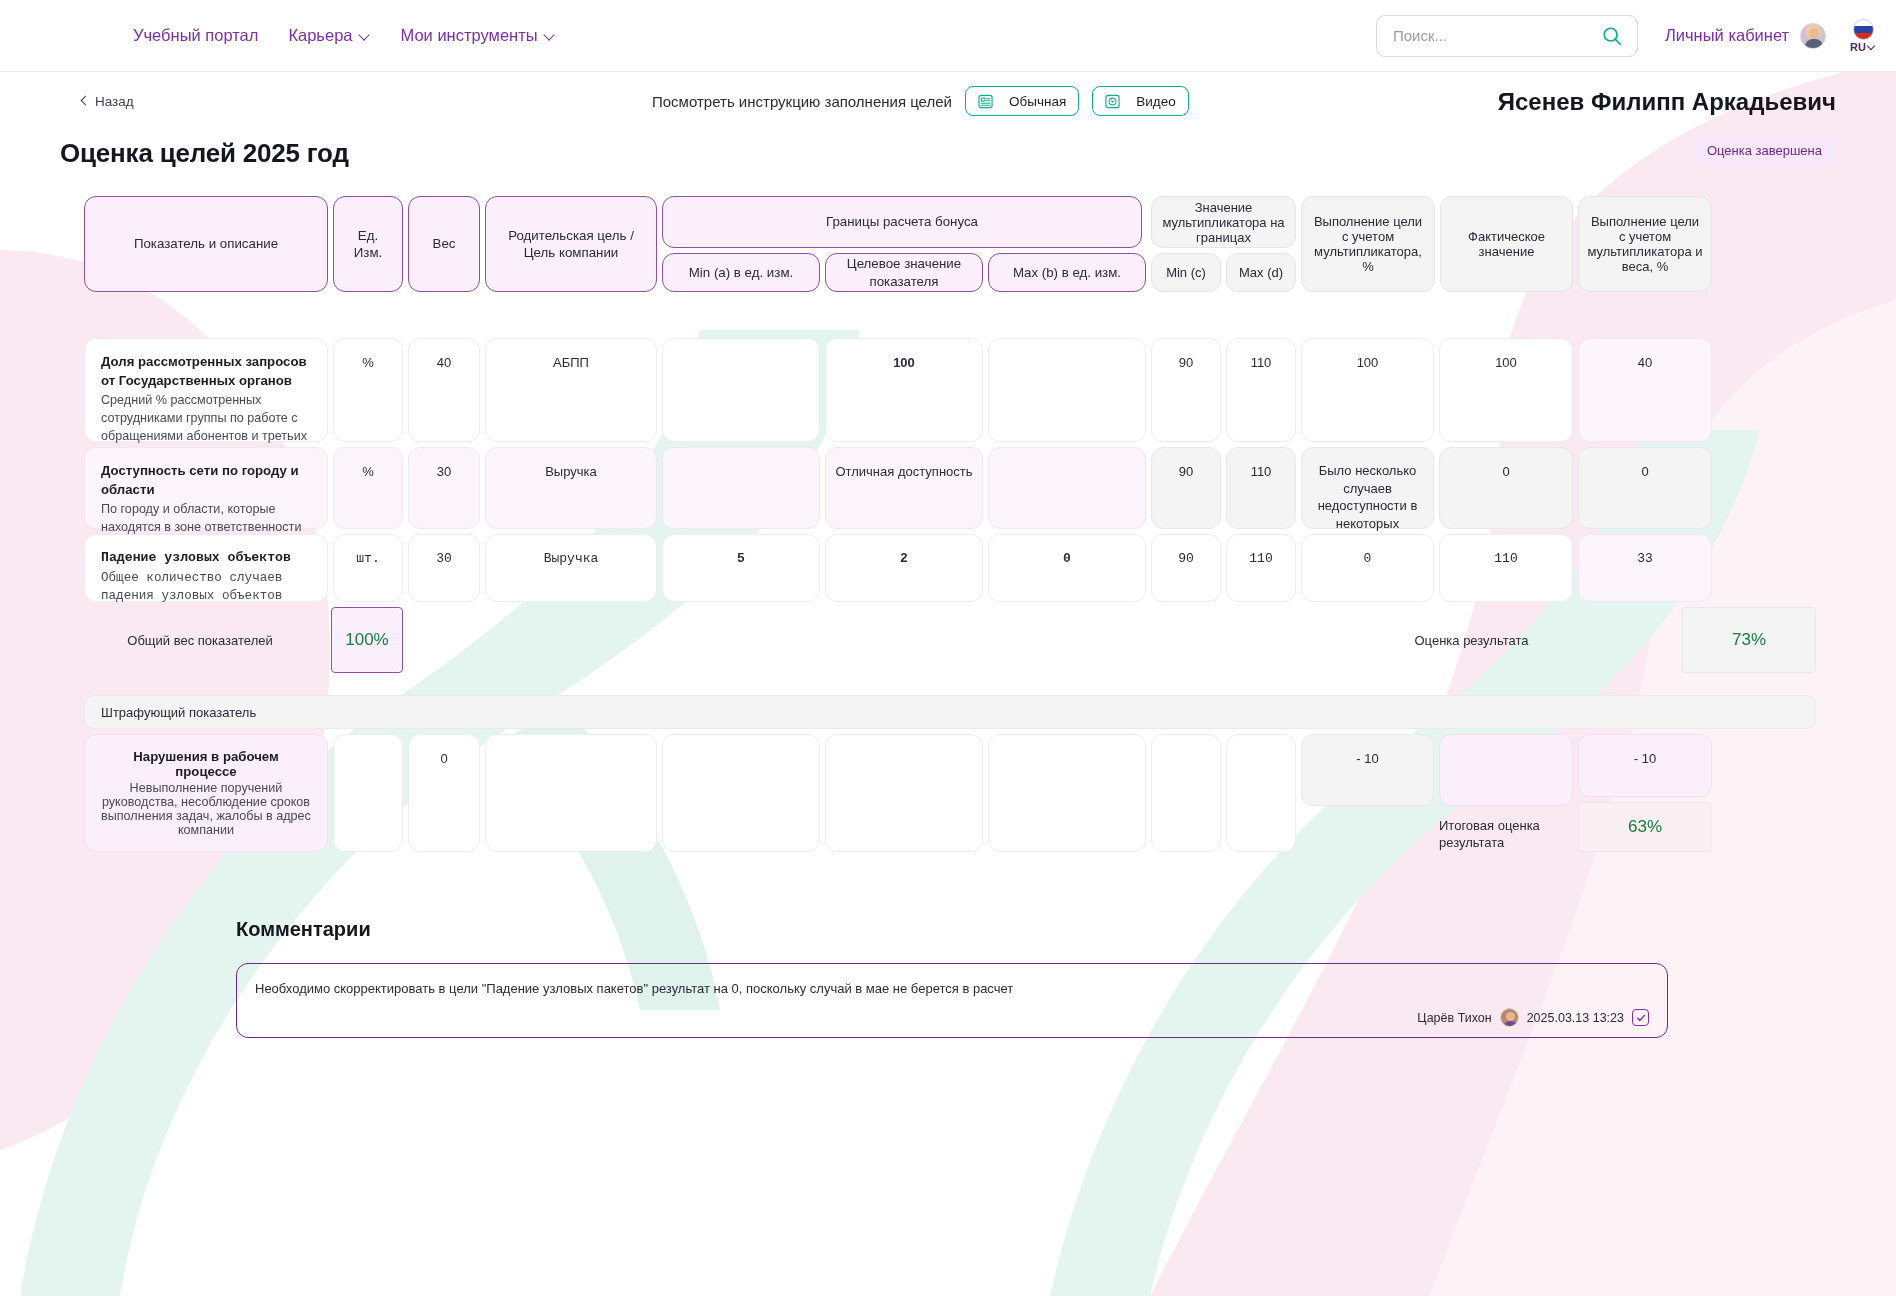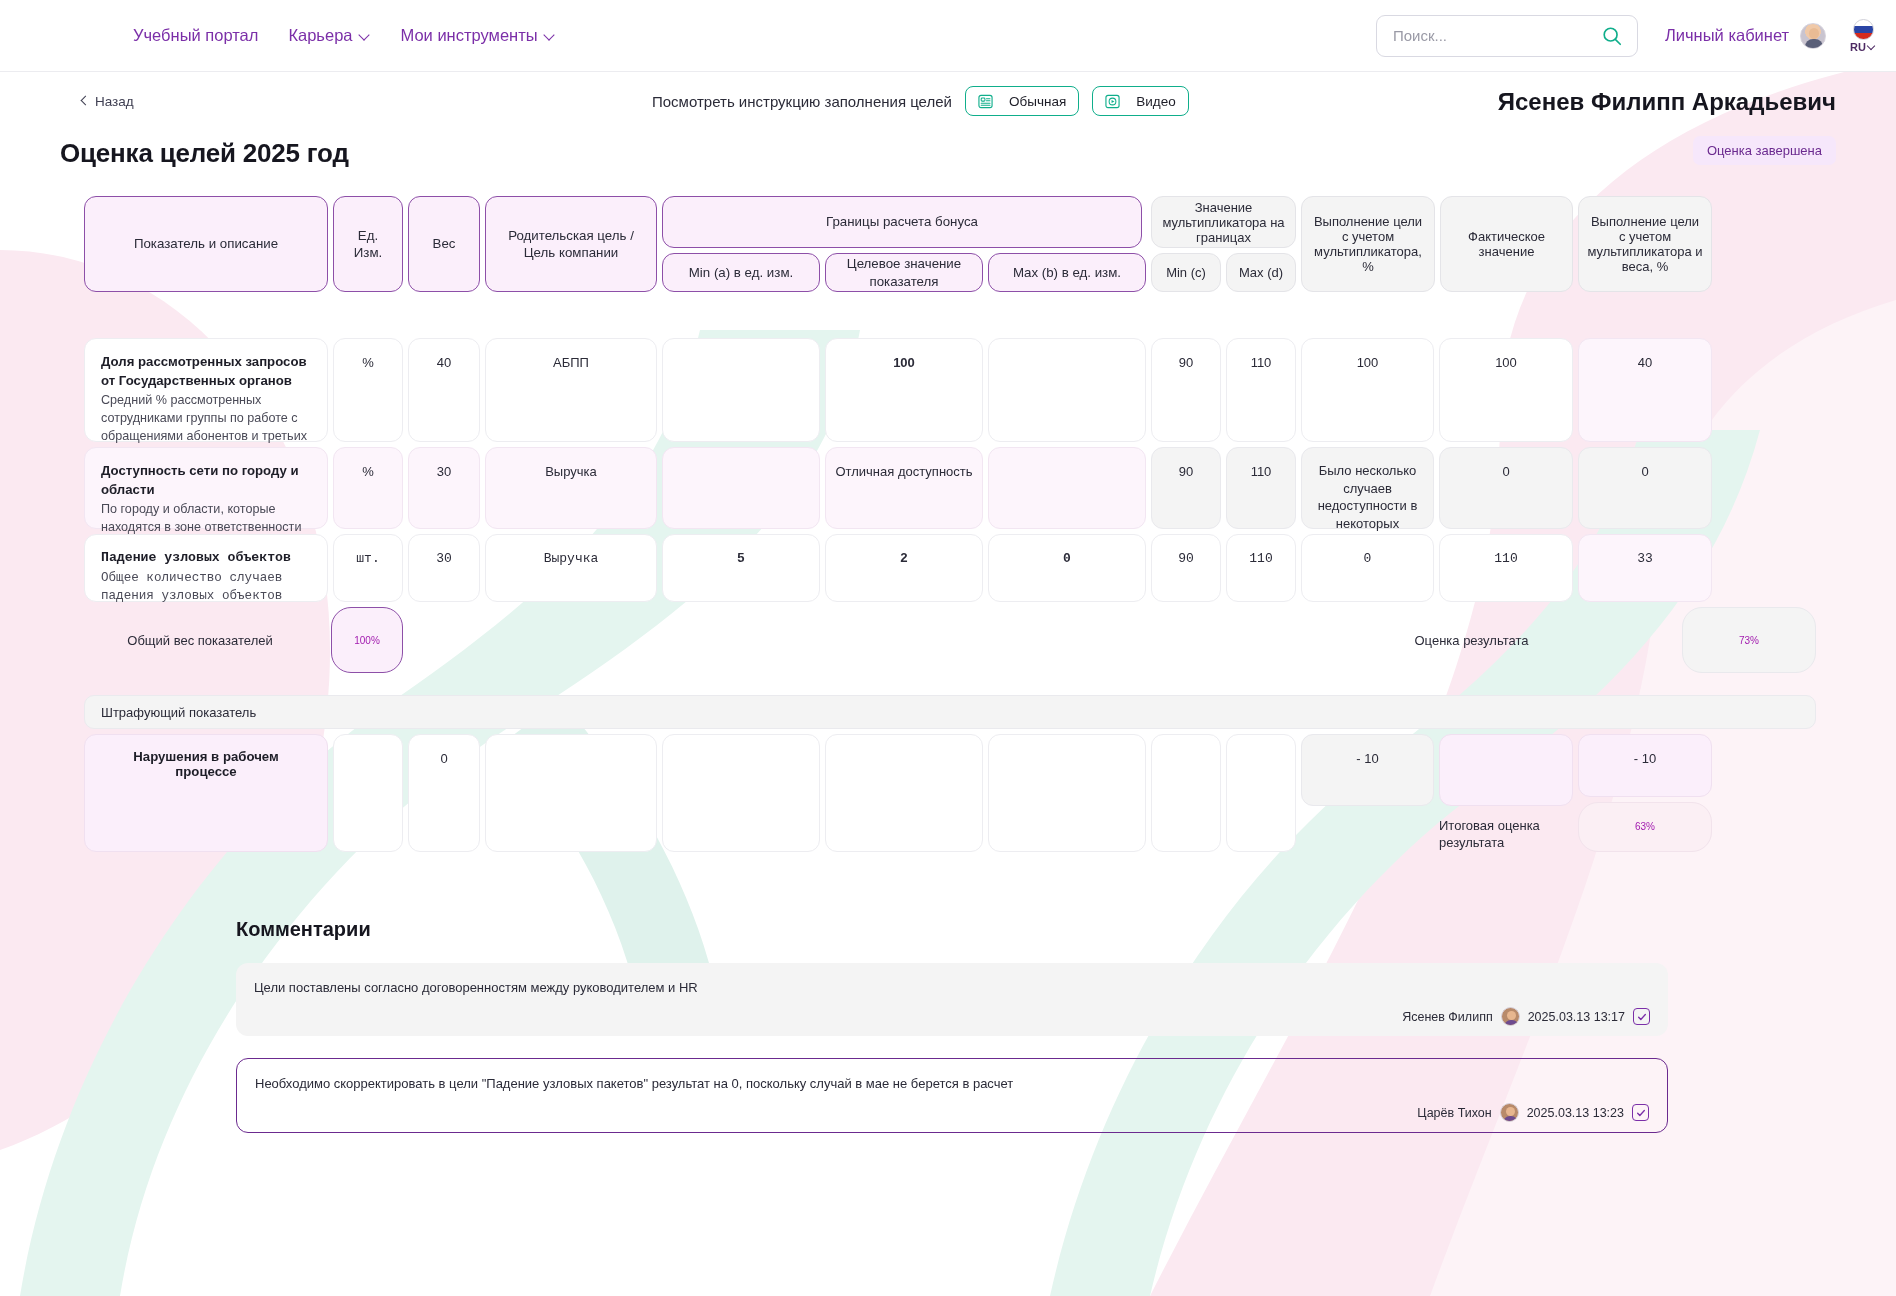--- a/index.html
+++ b/index.html
@@ -152,8 +152,8 @@
   .totals { display:flex; align-items:center; margin-top:5px; }
   .tot-label { font-size:13px; color:#2b2b38; text-align:center; }
   .tot-box {
-    border-radius:20px; display:flex; align-items:center; justify-content:center;
-    font-size:10px; color:#a21caf;
+    border-radius:4px; display:flex; align-items:center; justify-content:center;
+    font-size:17px; color:#15803d;
   }
   .tot-purple { background:#fbeffb; border:1.3px solid #8d4fa8; }
   .tot-grey { background:#f4f4f4; border:1px solid #e9e9ed; }

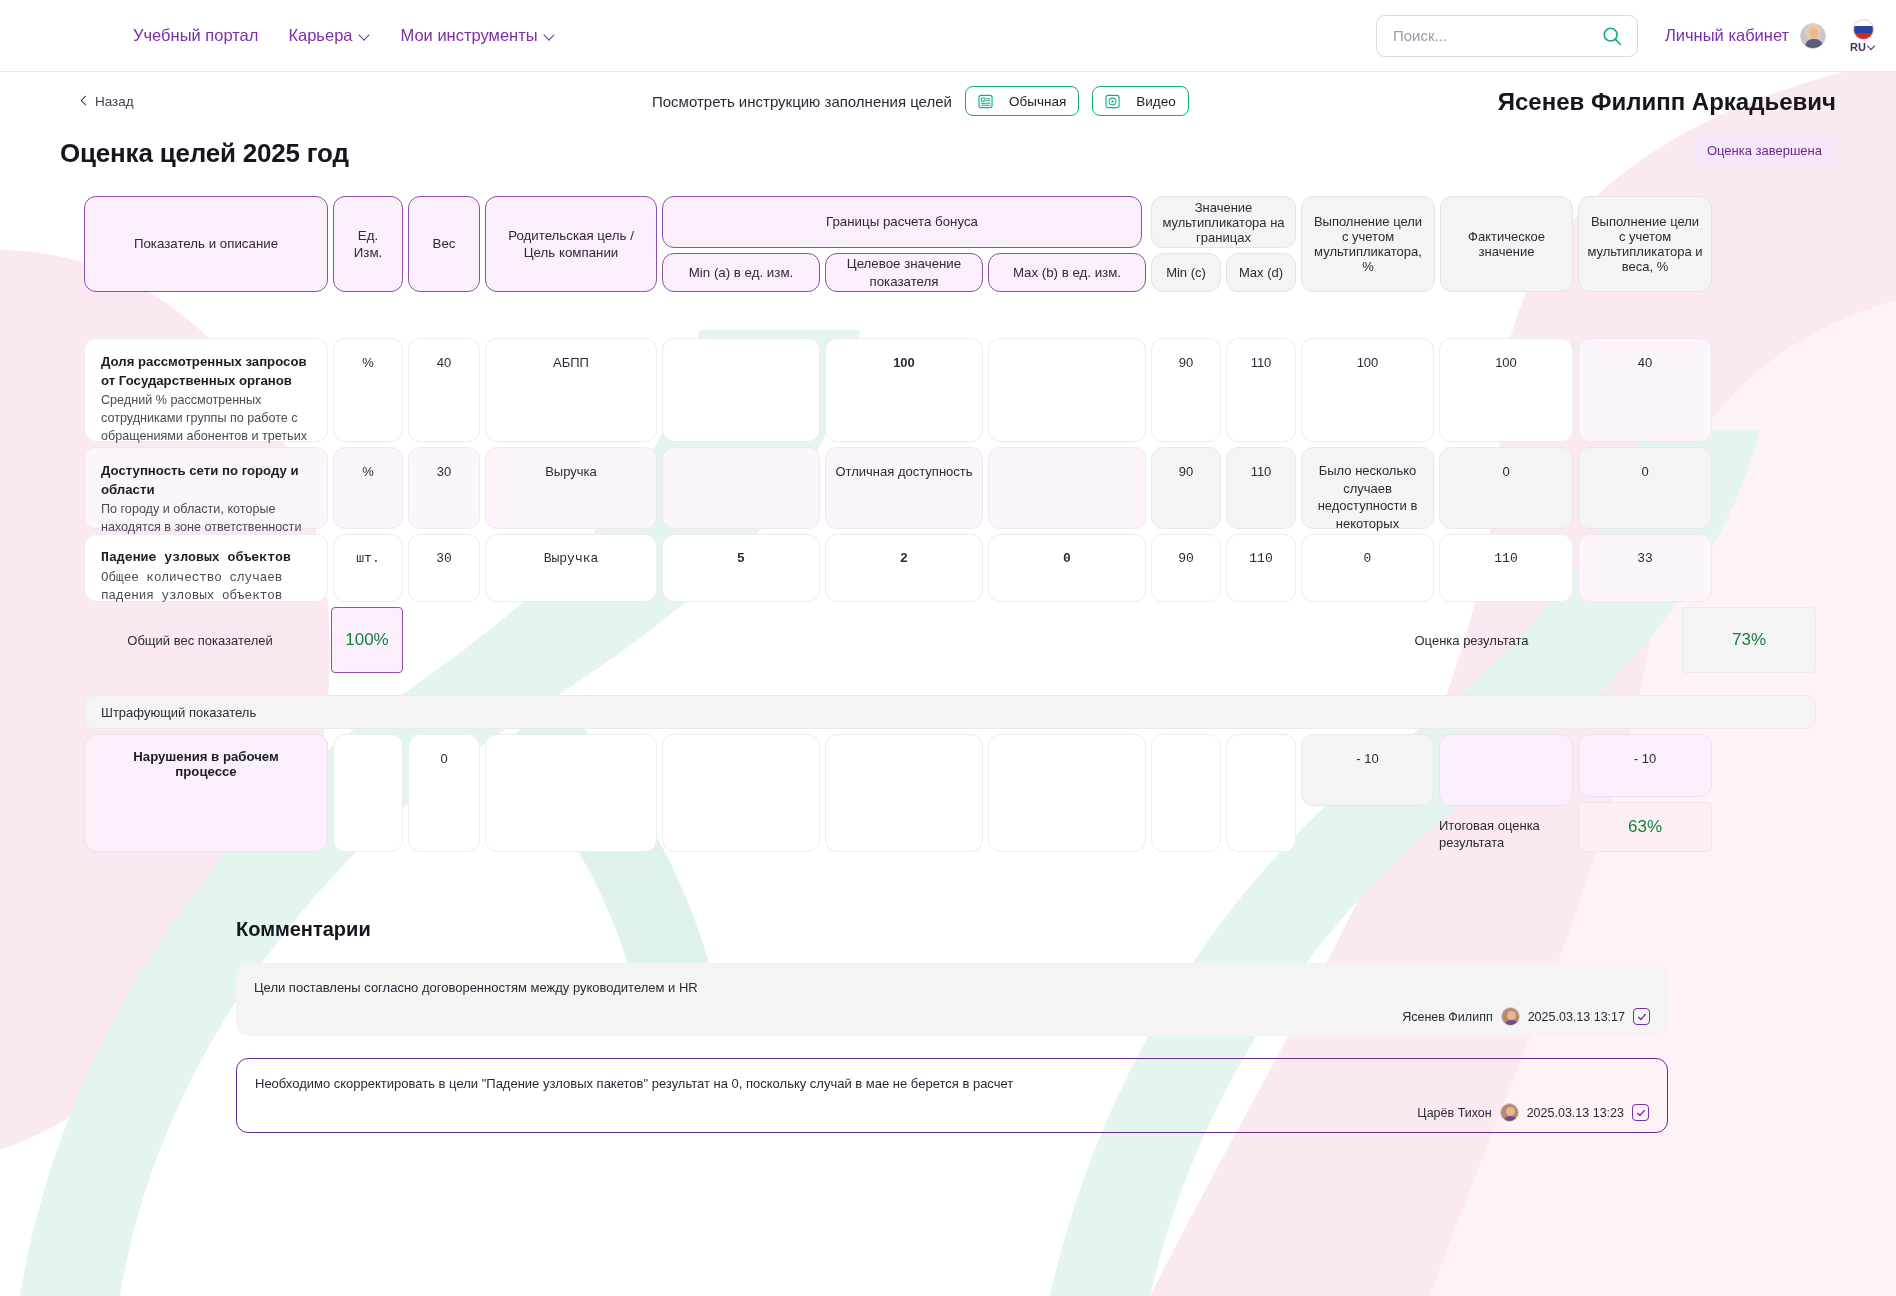--- a/index.html
+++ b/index.html
@@ -382,6 +382,7 @@
   <div class="trow" style="height:118px;">
     <div class="cell body-cell pinkfill c-ind" style="flex-direction:column;justify-content:flex-start;padding:14px 16px;">
       <div class="ind-title" style="text-align:center;width:100%;">Нарушения в рабочем процессе</div>
+      <div class="ind-desc" style="text-align:center;width:100%;">Невыполнение поручений руководства, несоблюдение сроков выполнения задач, жалобы в адрес компании</div>
     </div>
     <div class="cell body-cell c-unit" style="align-items:flex-start;padding-top:16px;"></div>
     <div class="cell body-cell c-weight" style="align-items:flex-start;padding-top:16px;">0</div>

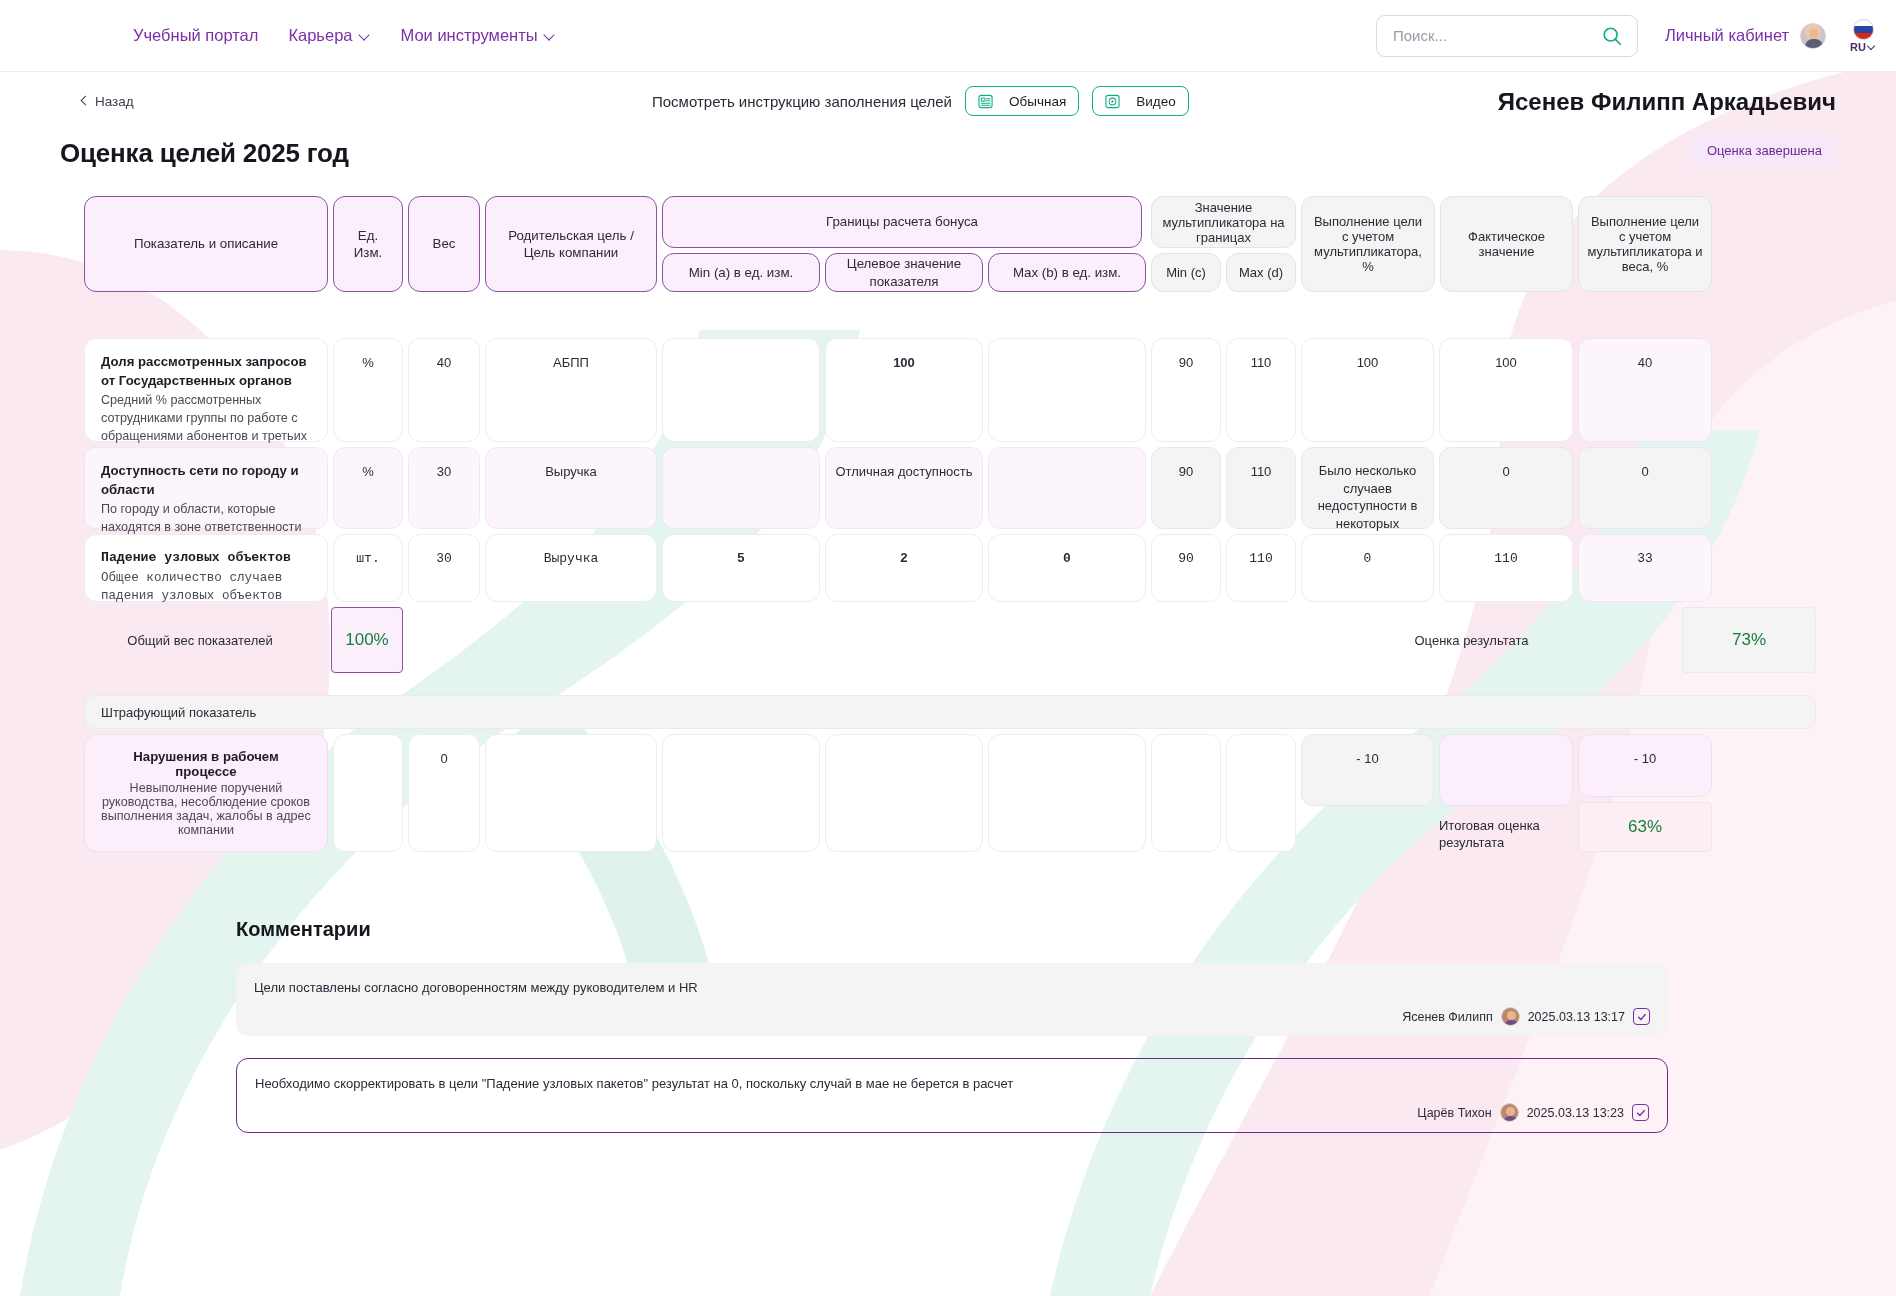--- a/index.html
+++ b/index.html
@@ -410,19 +410,6 @@
 <div class="comments-wrap">
   <div class="comments-title">Комментарии</div>
 
-  <div class="comment grey">
-    <div class="comment-text">Цели поставлены согласно договоренностям между руководителем и HR</div>
-    <div class="comment-meta">
-      <span>Ясенев Филипп</span>
-      <span class="c-avatar"></span>
-      <span>2025.03.13 13:17</span>
-      <span class="check-box">
-        <svg width="10" height="10" viewBox="0 0 12 12">
-            <path d="M2 6.3 L4.6 9 L10 3" fill="none" stroke="#7b2fa8" stroke-width="1.6" stroke-linecap="round" stroke-linejoin="round"></path>
-          </svg>
-      </span>
-    </div>
-  </div>
 
   <div class="comment outline">
     <div class="comment-text">Необходимо скорректировать в цели "Падение узловых пакетов" результат на 0, поскольку случай в мае не берется в расчет</div>

